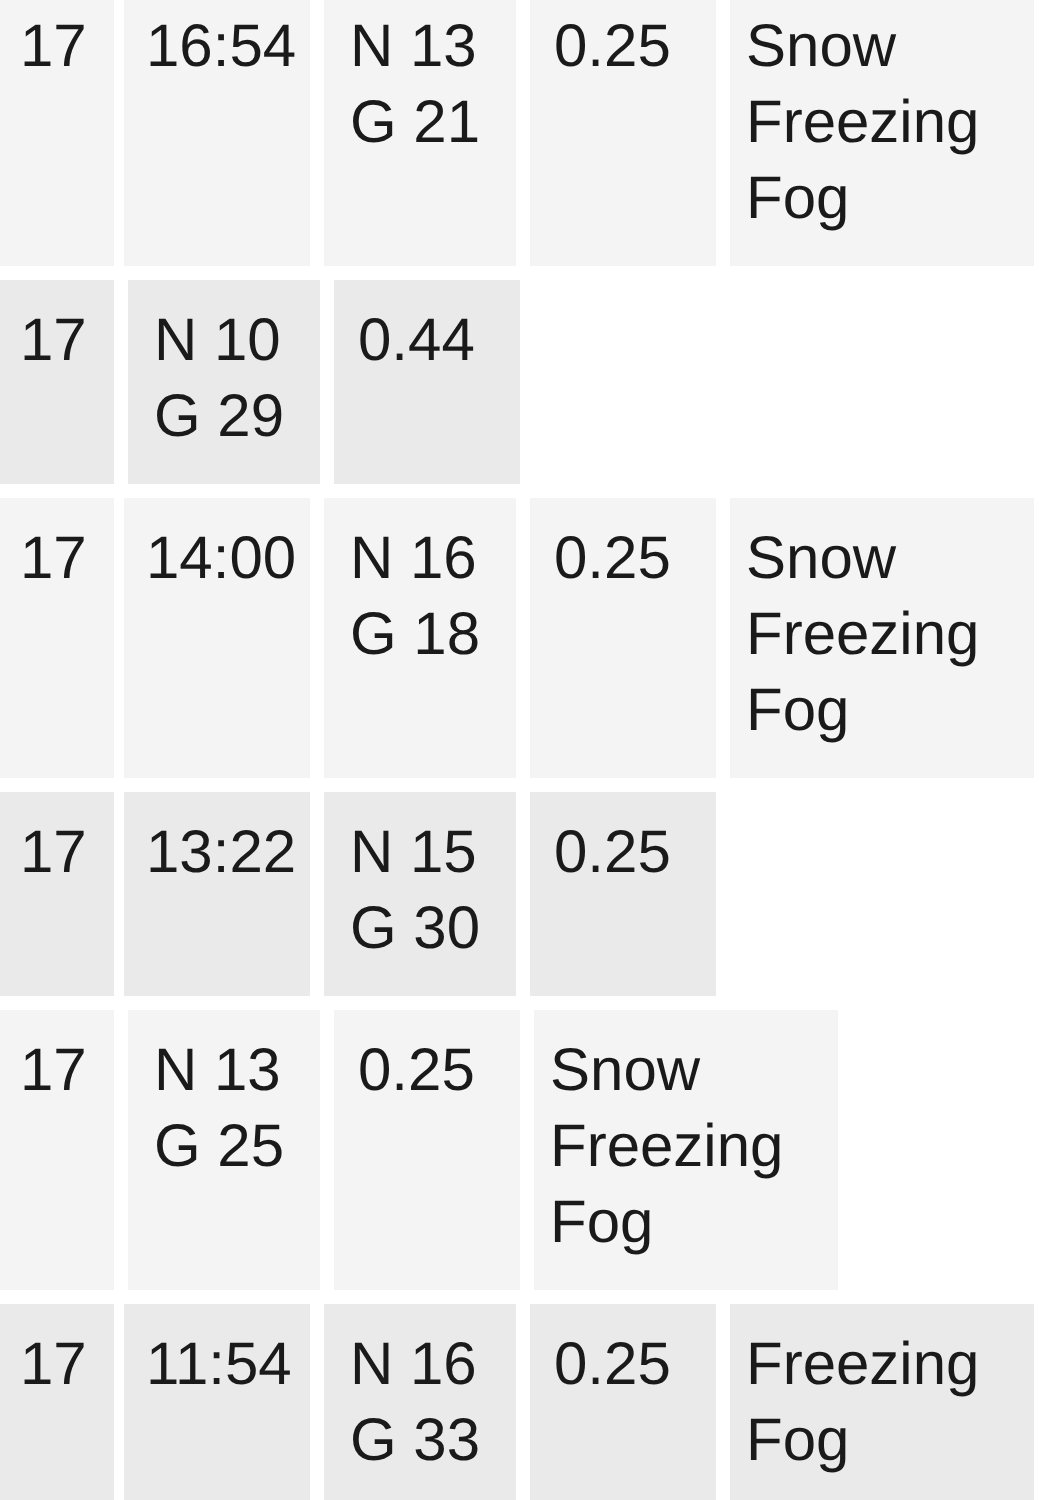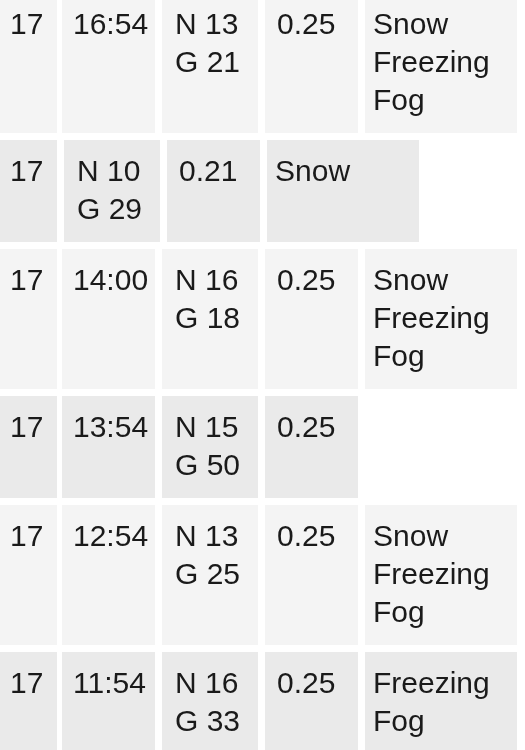--- a/index.html
+++ b/index.html
@@ -96,7 +96,7 @@
       <div class="cell col-day">17</div>
       <div class="cell col-wind">N 10
 G 29</div>
-      <div class="cell col-vis">0.21</div>
+      <div class="cell col-vis">0.44</div>
       <div class="cell col-wx">Snow</div>
     </div>
 

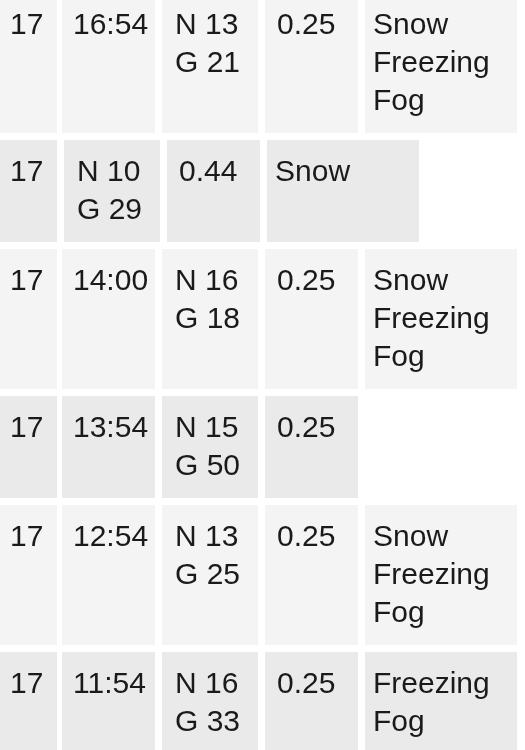--- a/index.html
+++ b/index.html
@@ -97,7 +97,6 @@
       <div class="cell col-wind">N 10
 G 29</div>
       <div class="cell col-vis">0.44</div>
-      <div class="cell col-wx">Snow</div>
     </div>
 
     <div class="obs-row shade-light">

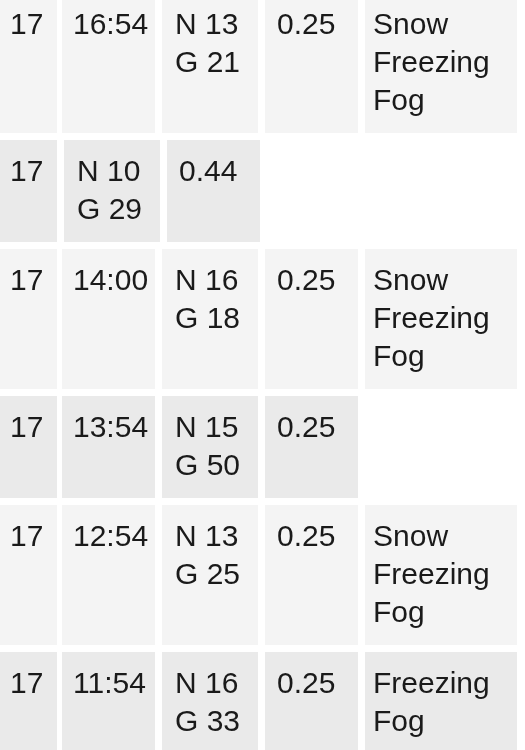--- a/index.html
+++ b/index.html
@@ -110,7 +110,7 @@
 
     <div class="obs-row shade-dark">
       <div class="cell col-day">17</div>
-      <div class="cell col-time">13:54</div>
+      <div class="cell col-time">13:22</div>
       <div class="cell col-wind">N 15
 G 50</div>
       <div class="cell col-vis">0.25</div>

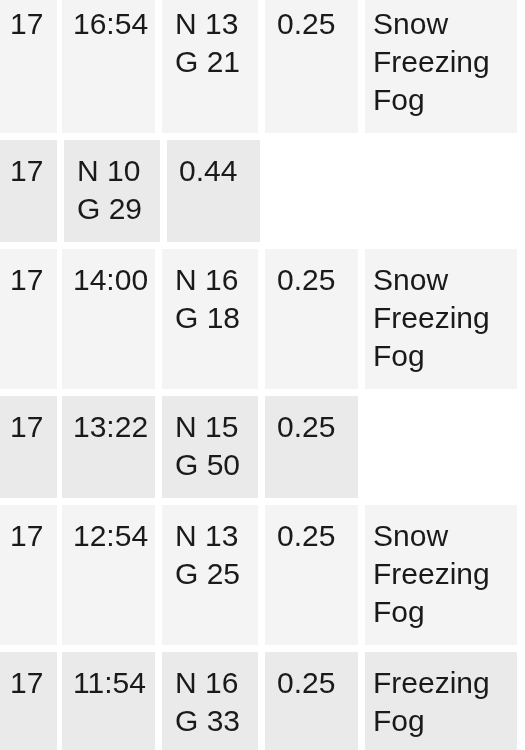--- a/index.html
+++ b/index.html
@@ -112,7 +112,7 @@
       <div class="cell col-day">17</div>
       <div class="cell col-time">13:22</div>
       <div class="cell col-wind">N 15
-G 50</div>
+G 30</div>
       <div class="cell col-vis">0.25</div>
     </div>
 

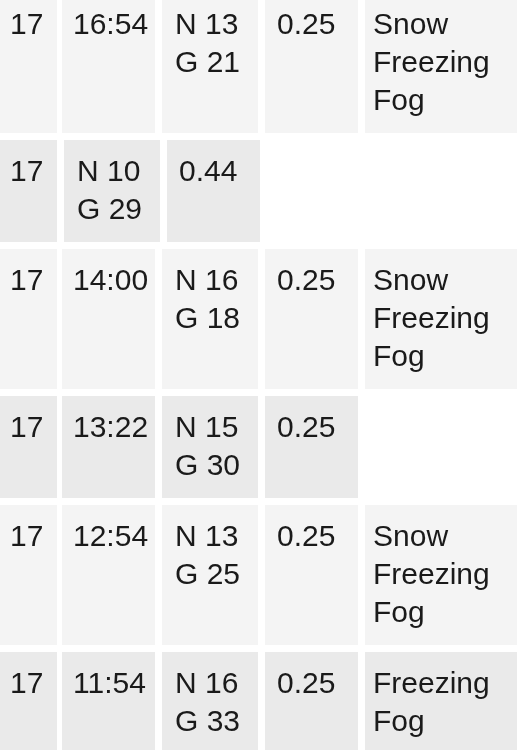--- a/index.html
+++ b/index.html
@@ -118,7 +118,6 @@
 
     <div class="obs-row shade-light">
       <div class="cell col-day">17</div>
-      <div class="cell col-time">12:54</div>
       <div class="cell col-wind">N 13
 G 25</div>
       <div class="cell col-vis">0.25</div>

